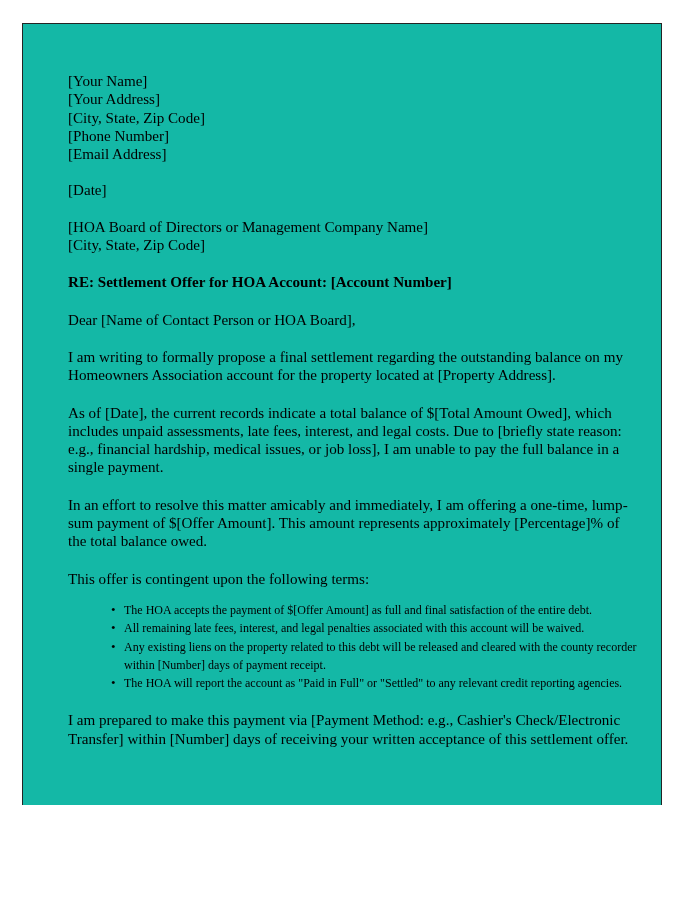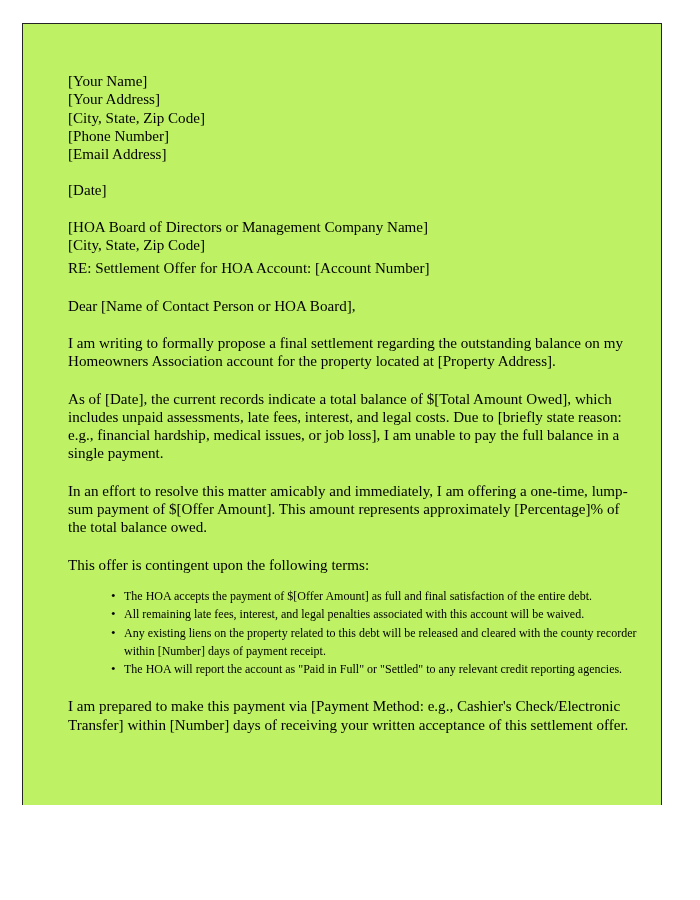--- a/index.html
+++ b/index.html
@@ -27,7 +27,7 @@
     border-right: 1.5px solid #242424;
     border-bottom: none;
     box-sizing: border-box;
-    background: #bef264;
+    background: #14b8a6;
   }
 
   .page-body {

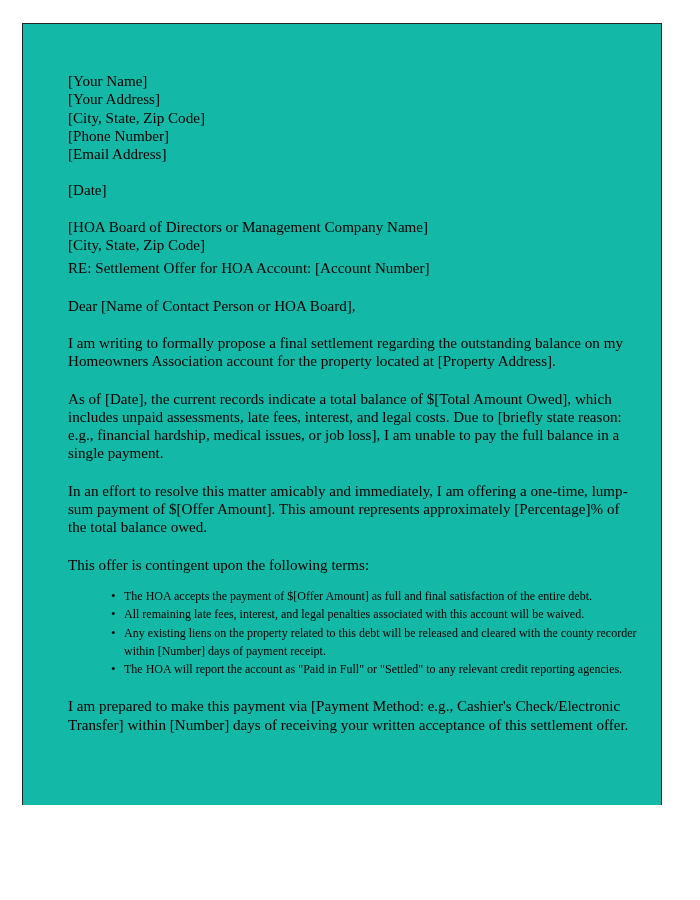--- a/index.html
+++ b/index.html
@@ -57,8 +57,8 @@
   .recipient { margin: 18px 0 0 0; }
 
   .subject {
-    margin: 5px 0 0 0;
-    font-weight: normal;
+    margin: 19px 0 0 0;
+    font-weight: bold;
   }
 
   .salutation { margin: 19px 0 0 0; }

